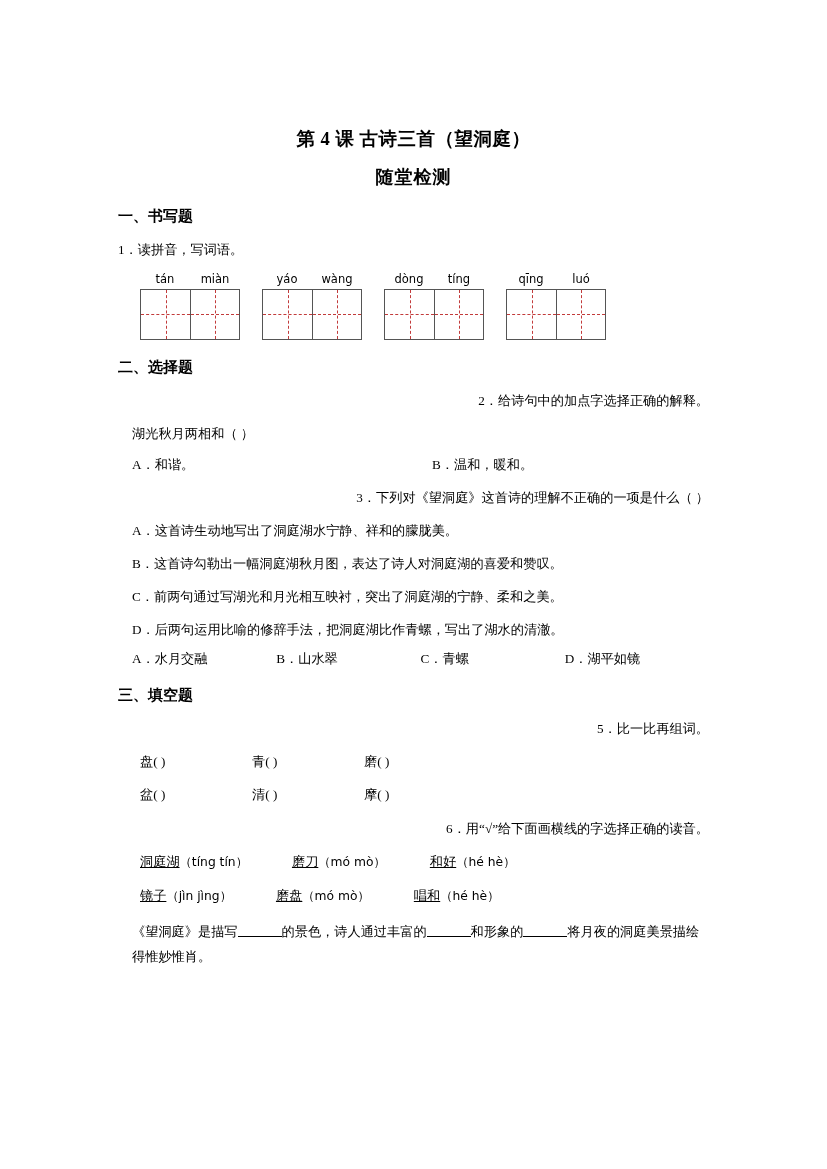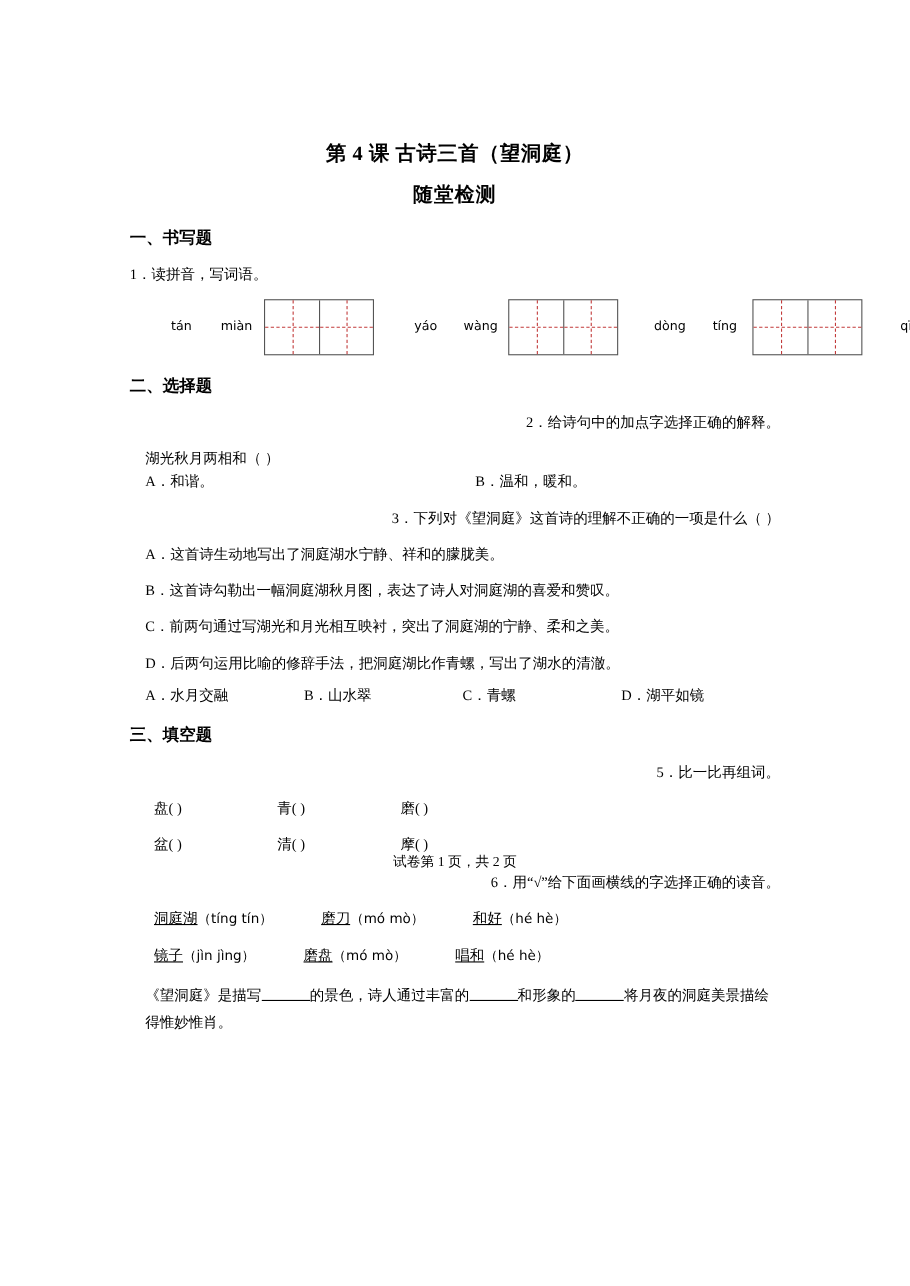--- a/index.html
+++ b/index.html
@@ -86,7 +86,7 @@
   }
   .word-block {
     display: flex;
-    flex-direction: row;
+    flex-direction: column;
     align-items: center;
   }
   .pinyin-row {

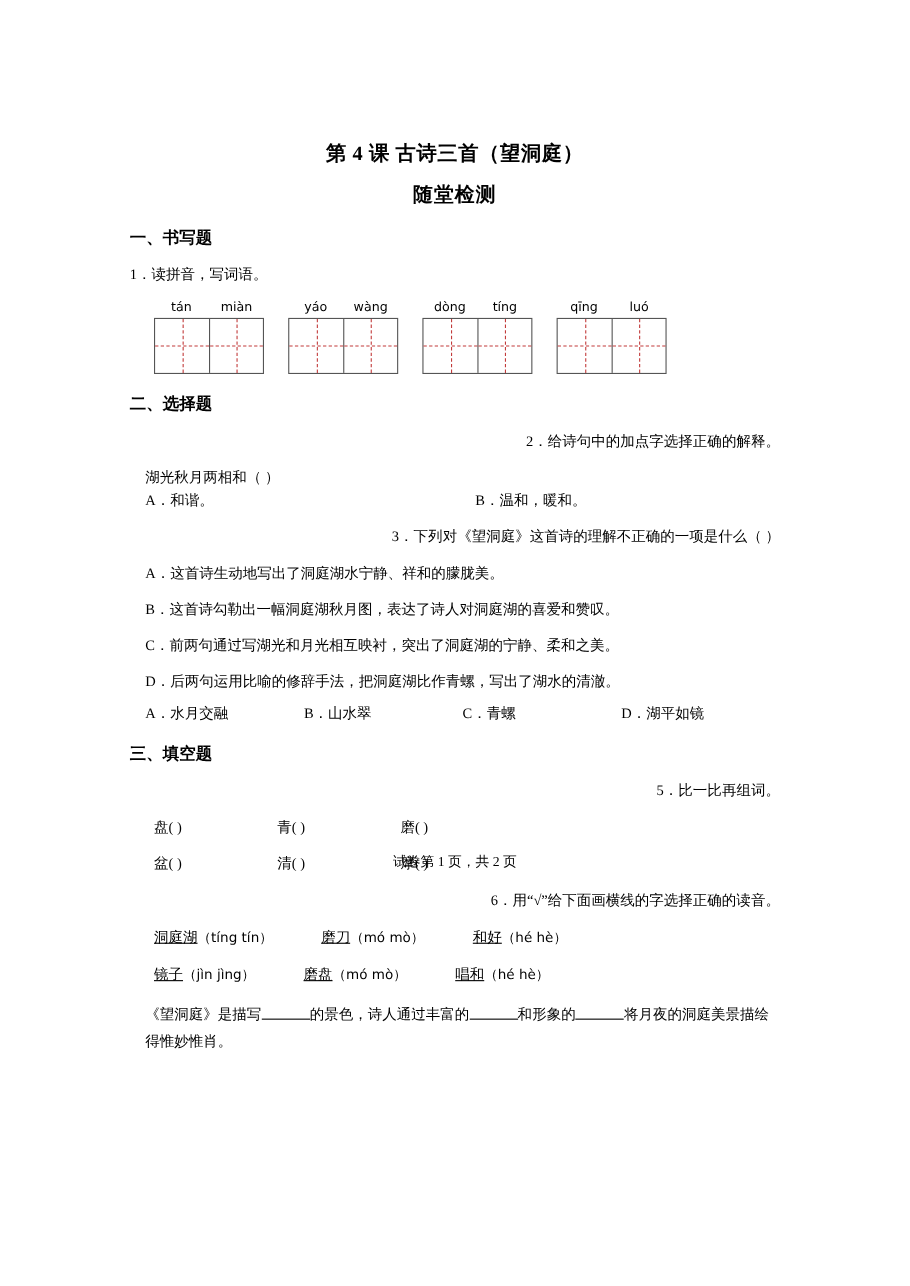--- a/index.html
+++ b/index.html
@@ -60,7 +60,7 @@
   }
   .opts-row {
     font-size: 13.2px;
-    margin: 3px 0 0 0;
+    margin: 13px 0 0 0;
     padding-left: 14px;
     display: flex;
   }

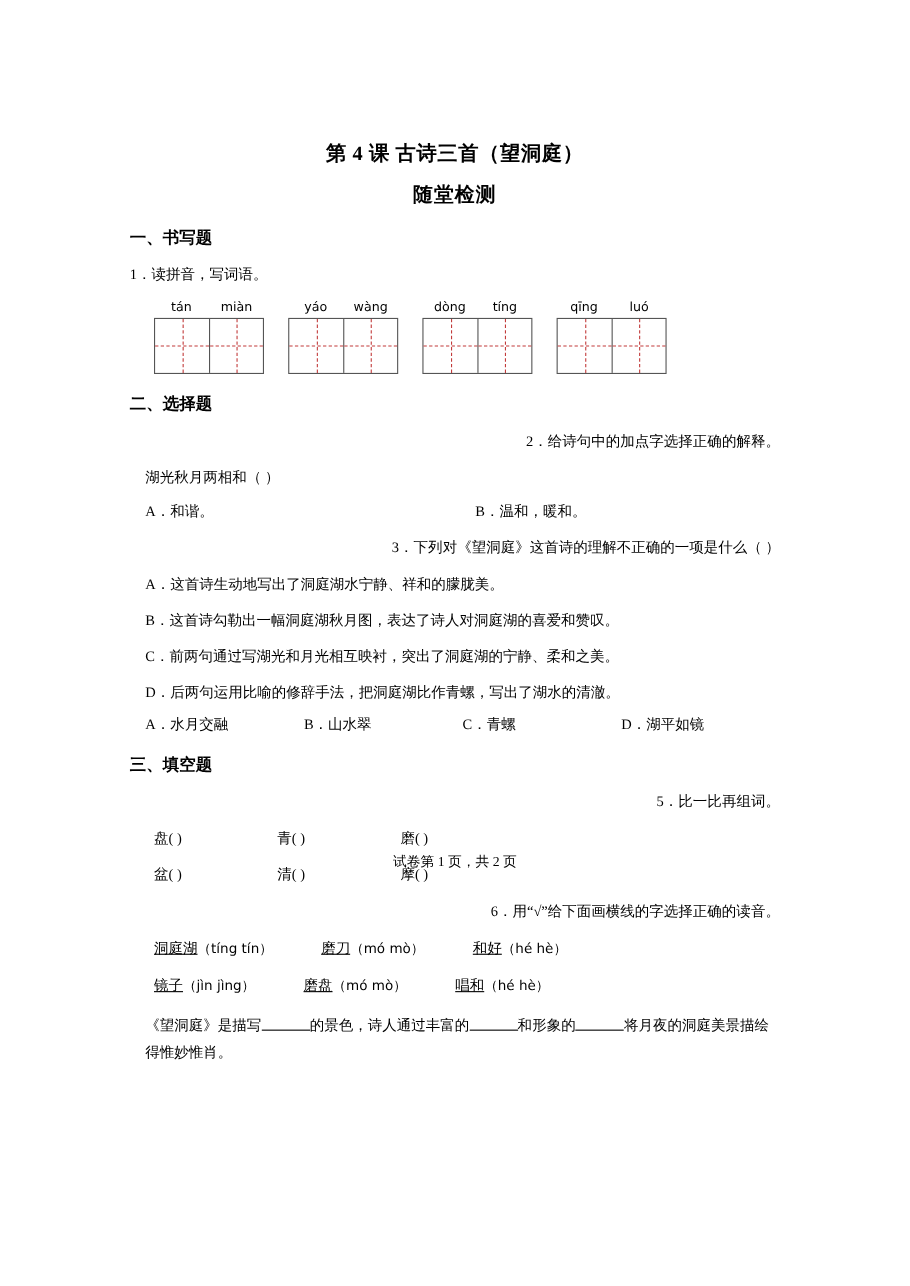--- a/index.html
+++ b/index.html
@@ -312,7 +312,6 @@
     <span>《望洞庭》是描写</span><span class="blank-line"></span><span>的景色，诗人通过丰富的</span><span class="blank-line"></span><span>和形象的</span><span class="blank-line"></span><span>将月夜的洞庭美景描绘得惟妙惟肖。</span>
   </div>
 
-  <div class="footer">试卷第 1 页，共 2 页</div>
 </div>
 
 </body></html>

